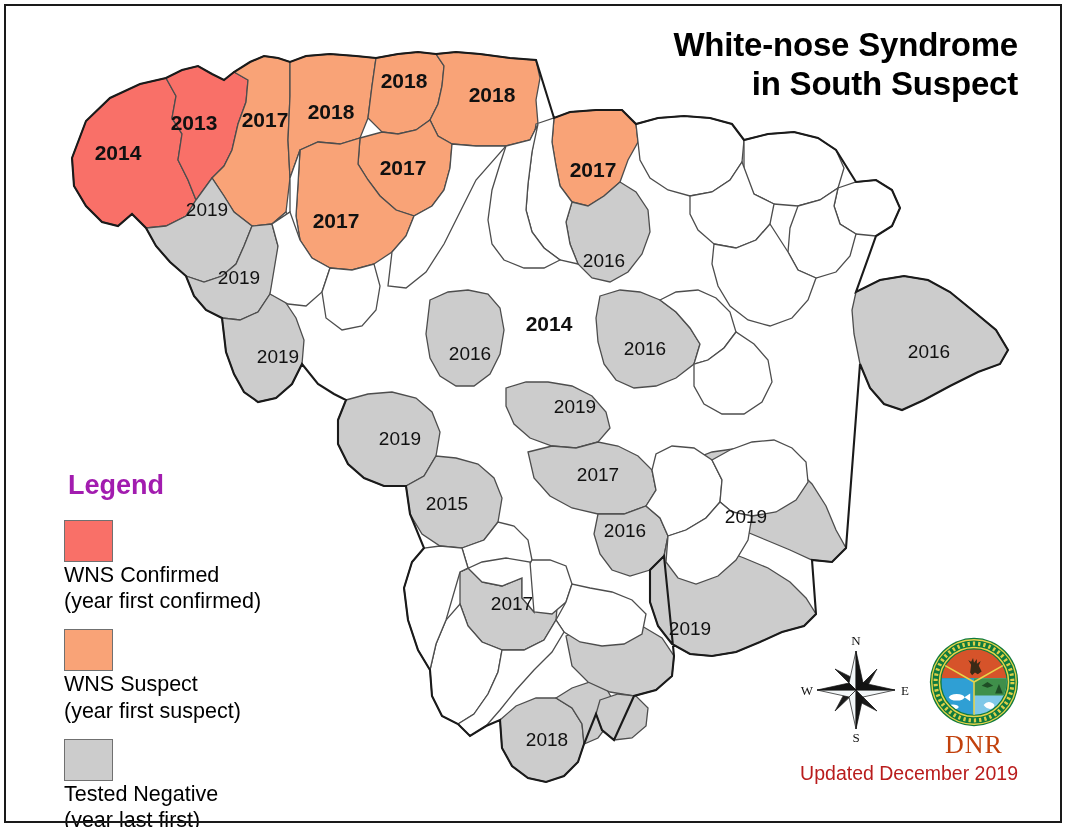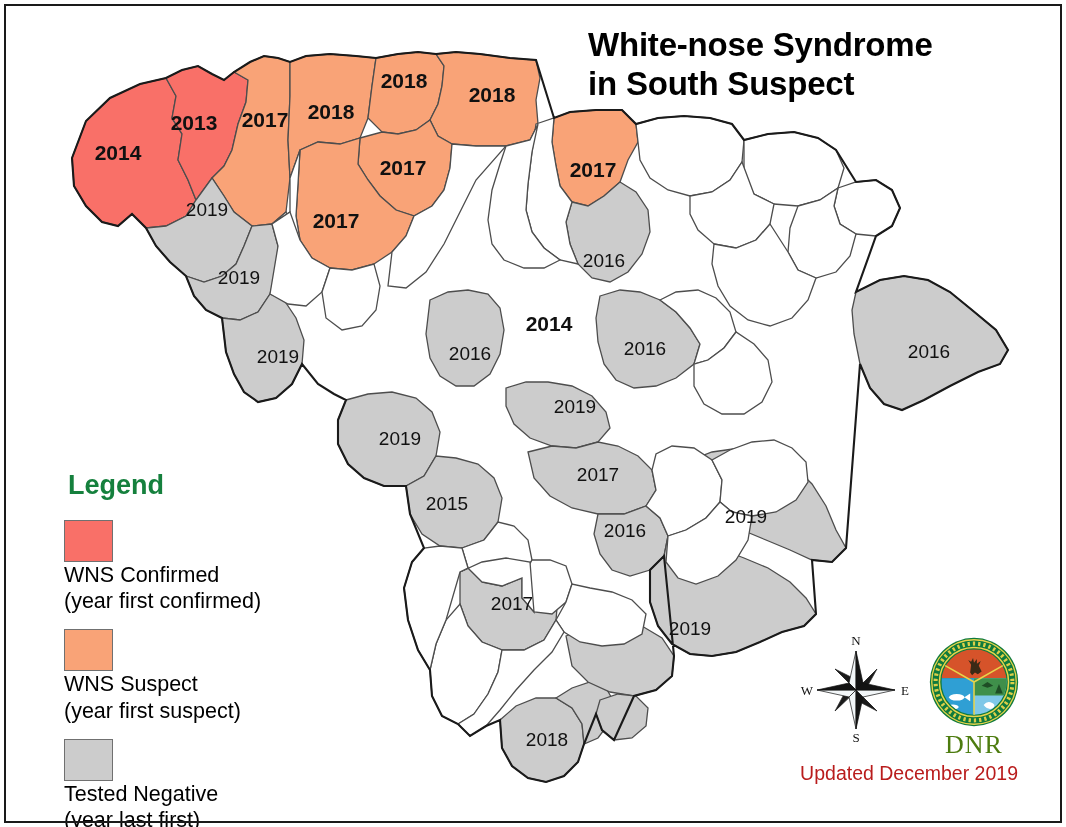--- a/index.html
+++ b/index.html
@@ -44,7 +44,7 @@
     right: 48px;
     top: 26px;
     width: 430px;
-    text-align: left;
+    text-align: right;
     font-size: 33px;
     font-weight: bold;
     line-height: 1.18;

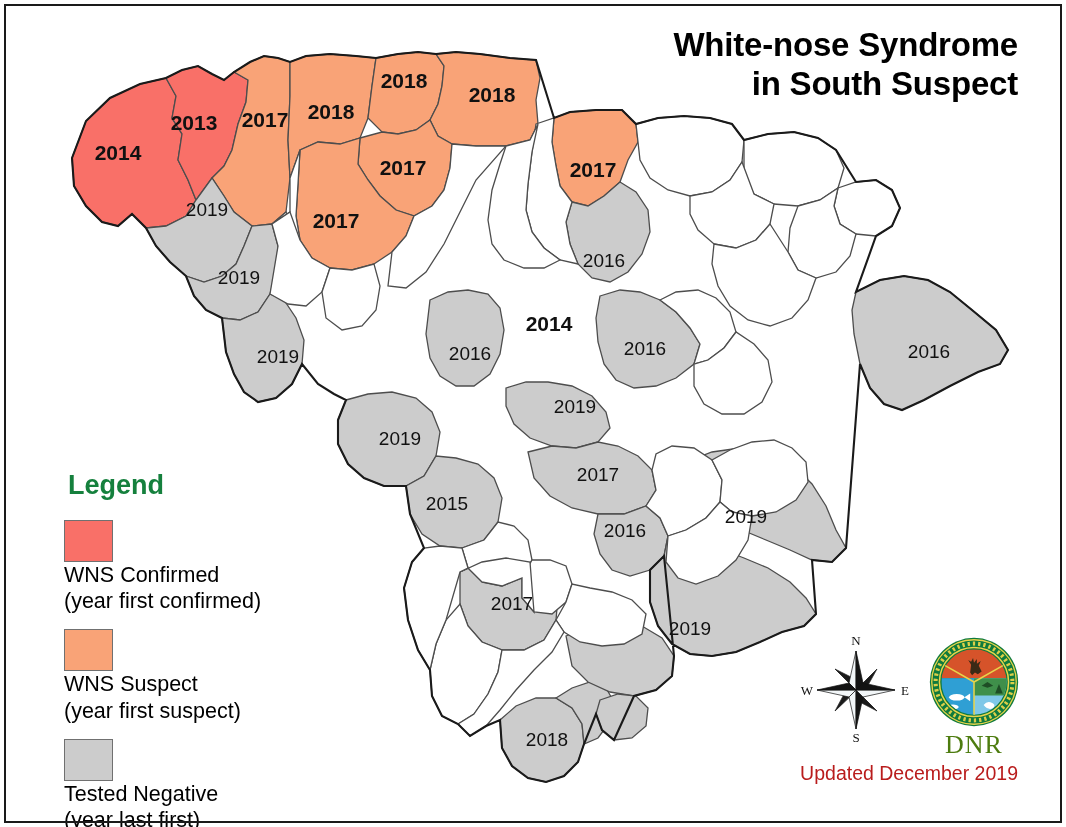--- a/index.html
+++ b/index.html
@@ -63,7 +63,7 @@
   #legend-title {
     font-size: 27px;
     font-weight: bold;
-    color: #15803d;
+    color: #a21caf;
     margin: 0 0 16px 4px;
   }
   .legend-row {

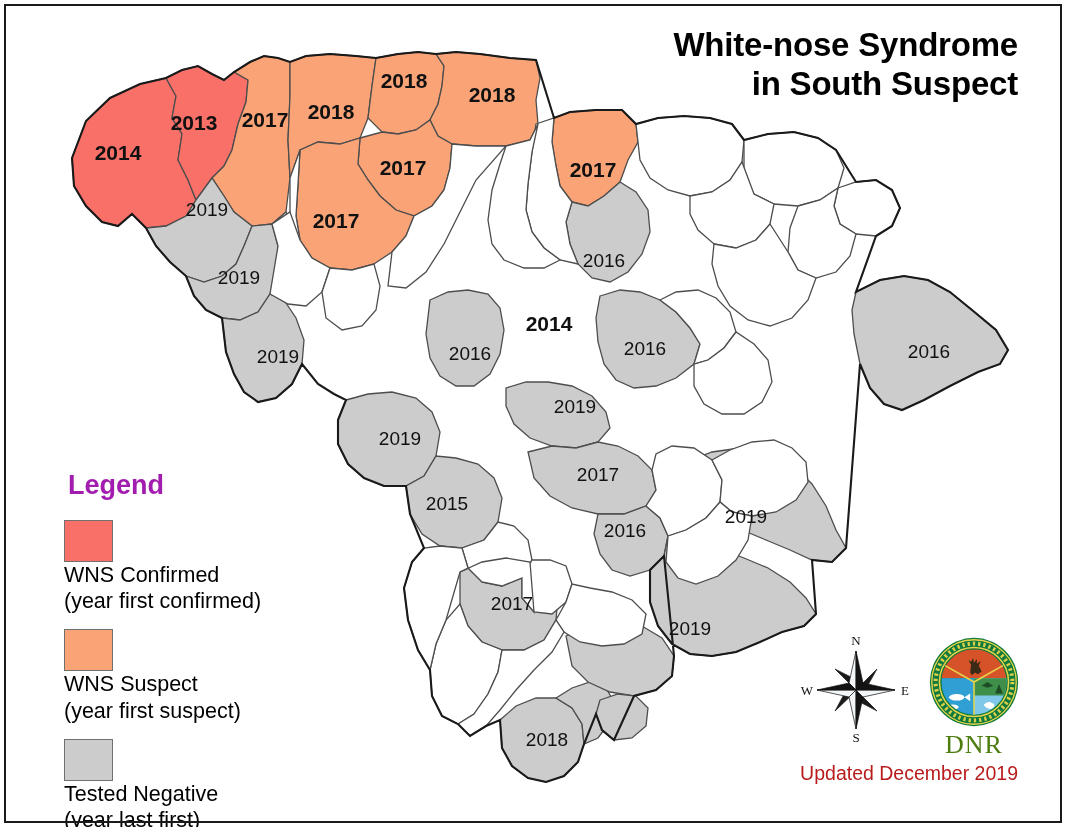--- a/index.html
+++ b/index.html
@@ -109,7 +109,7 @@
     font-family: "Liberation Serif", serif;
     font-size: 26px;
     letter-spacing: 1px;
-    color: #4d7c0f;
+    color: #c2410c;
     margin-top: -4px;
   }
 

